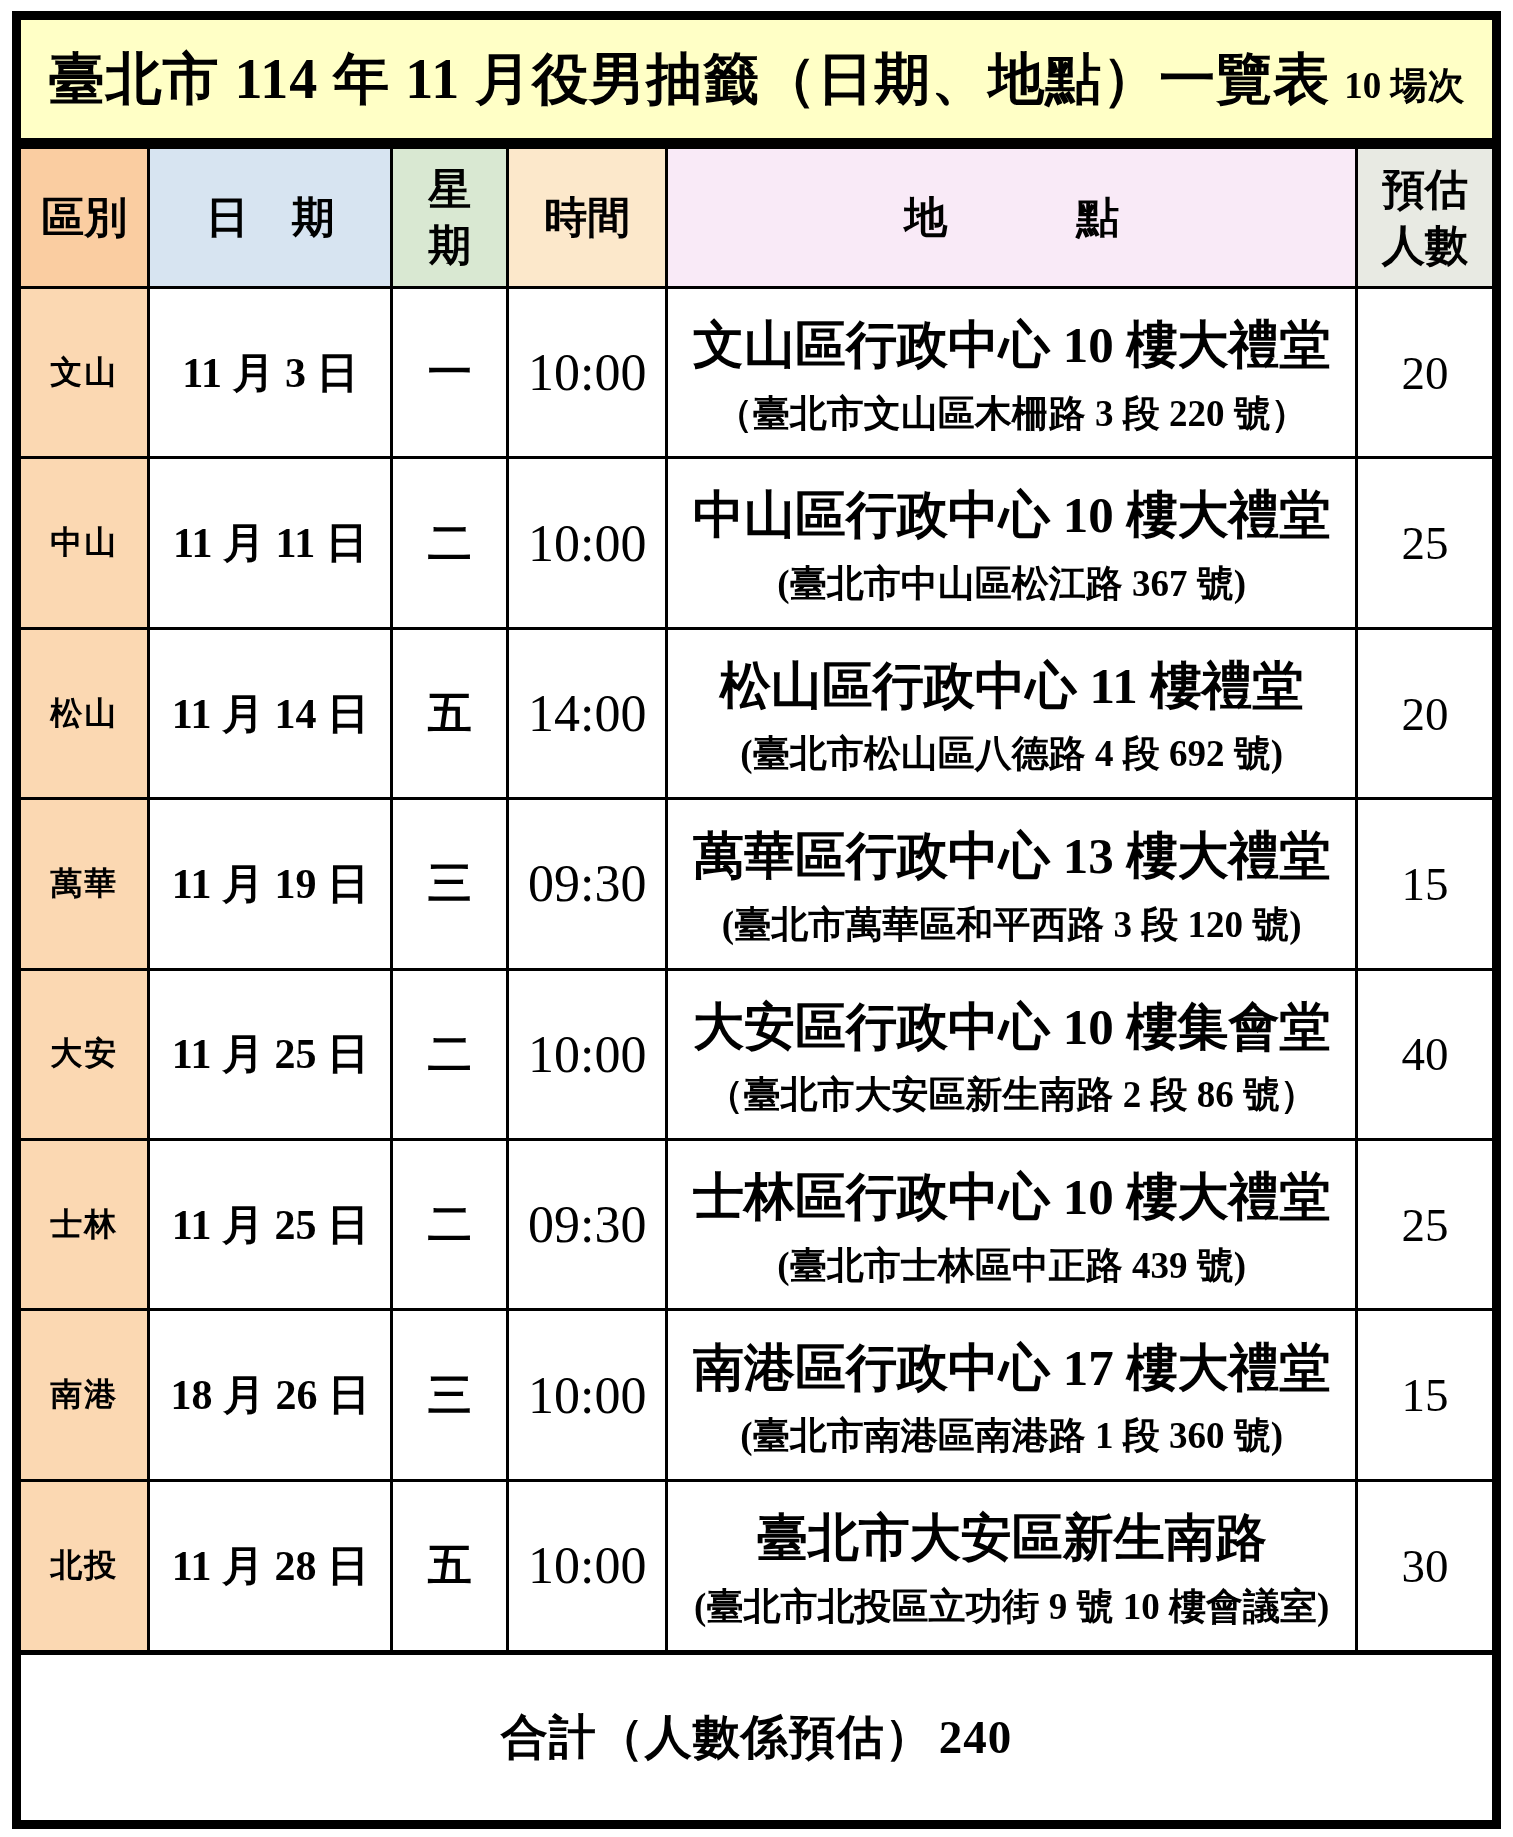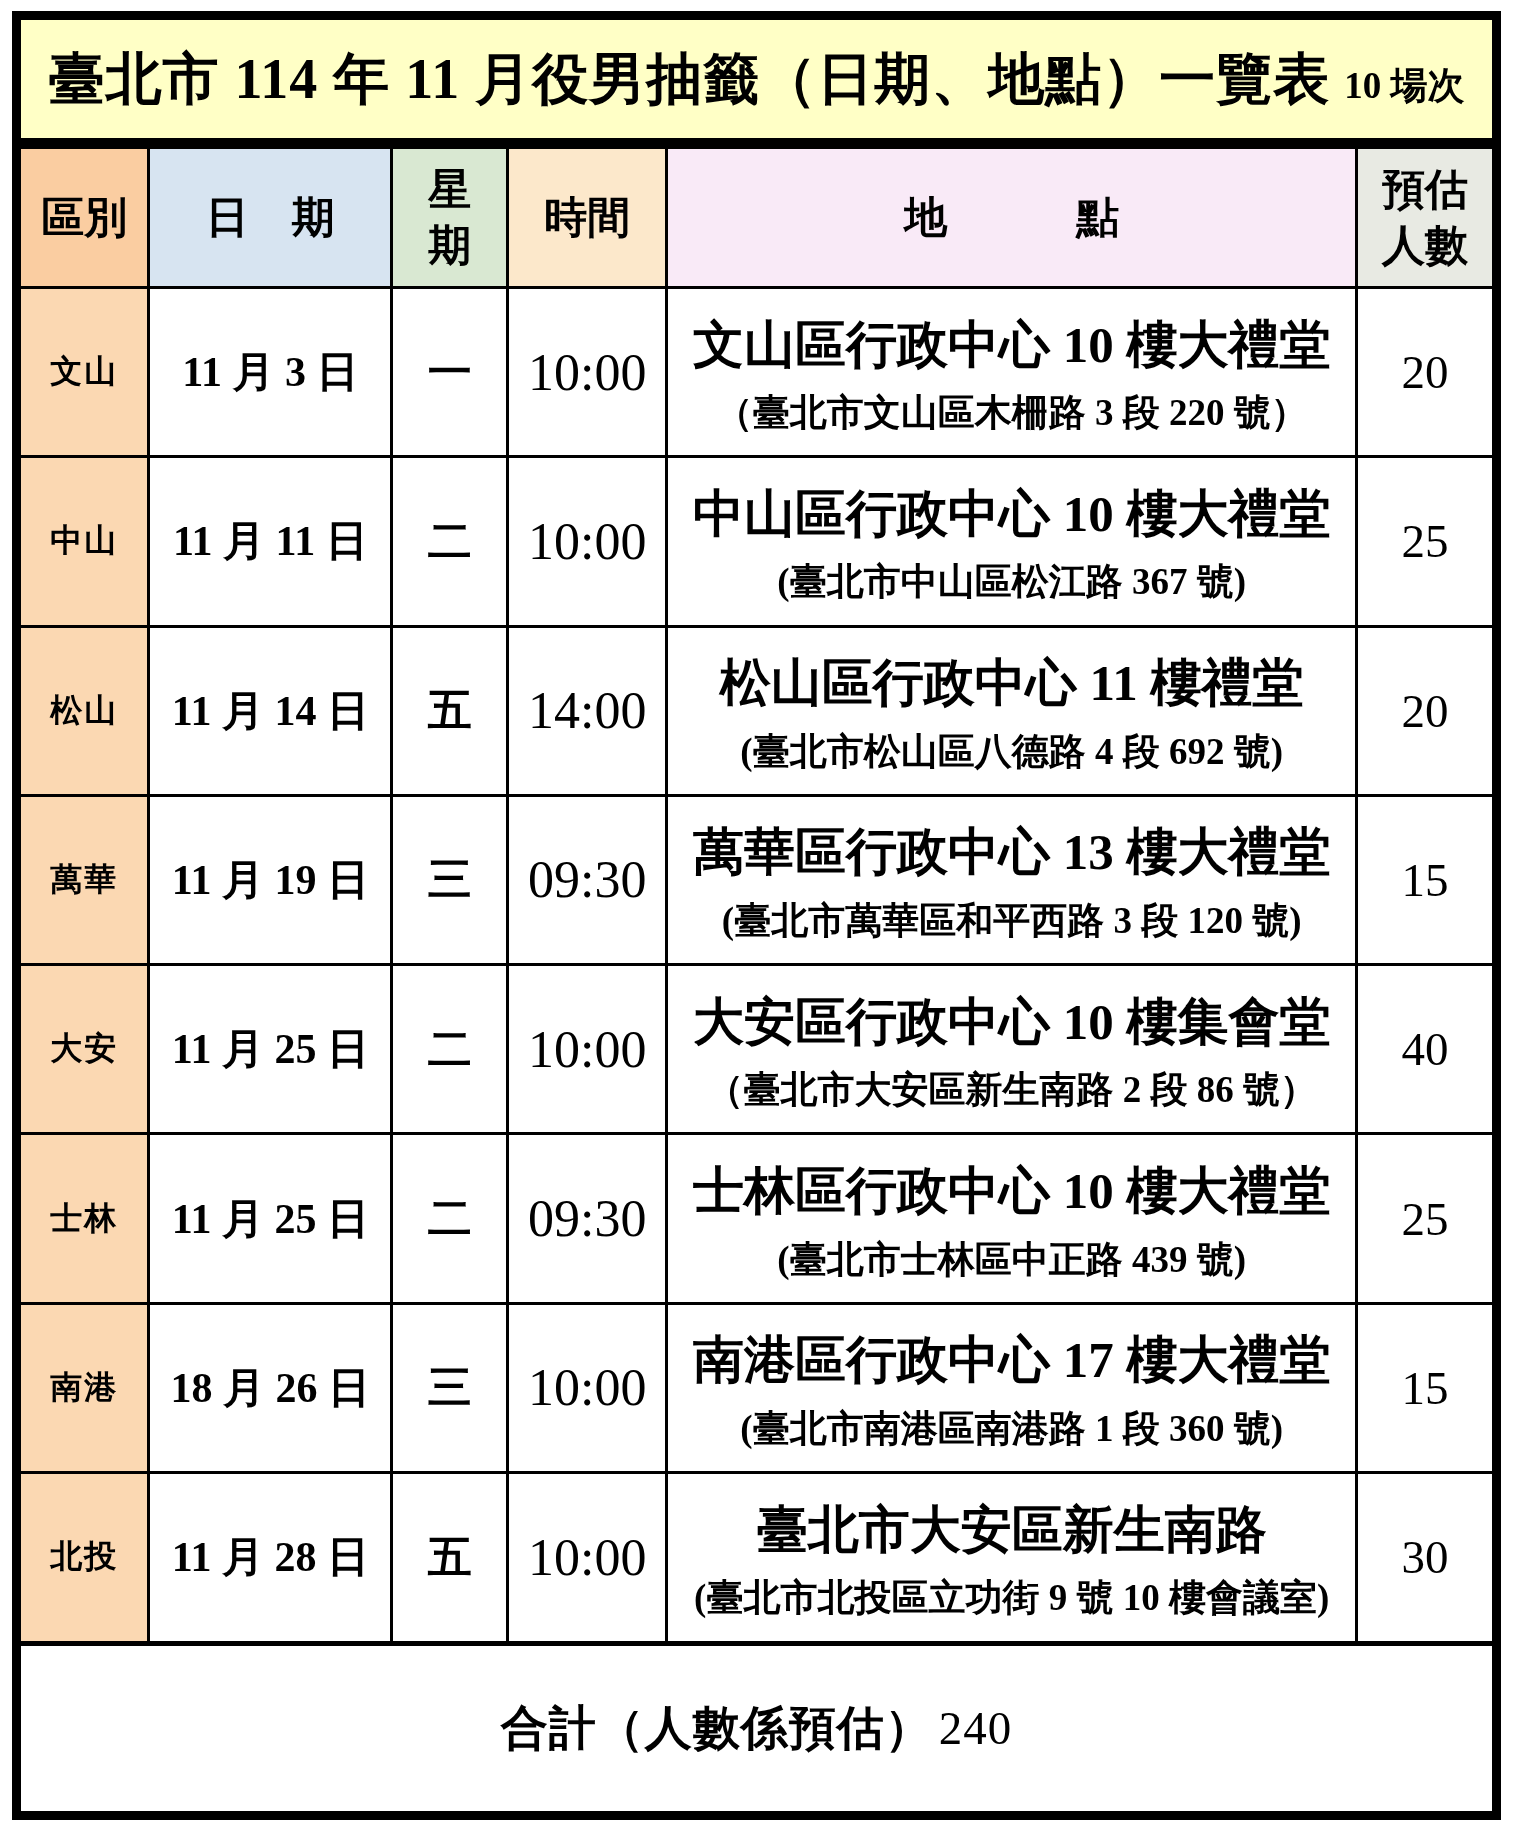--- a/index.html
+++ b/index.html
@@ -12,7 +12,7 @@
   .sheet{
     box-sizing:border-box;
     width:1513px;height:1837px;
-    padding:11px 12px 17px 12px;
+    padding:11px 12px 8px 12px;
     background:#fff;
   }
   .frame{

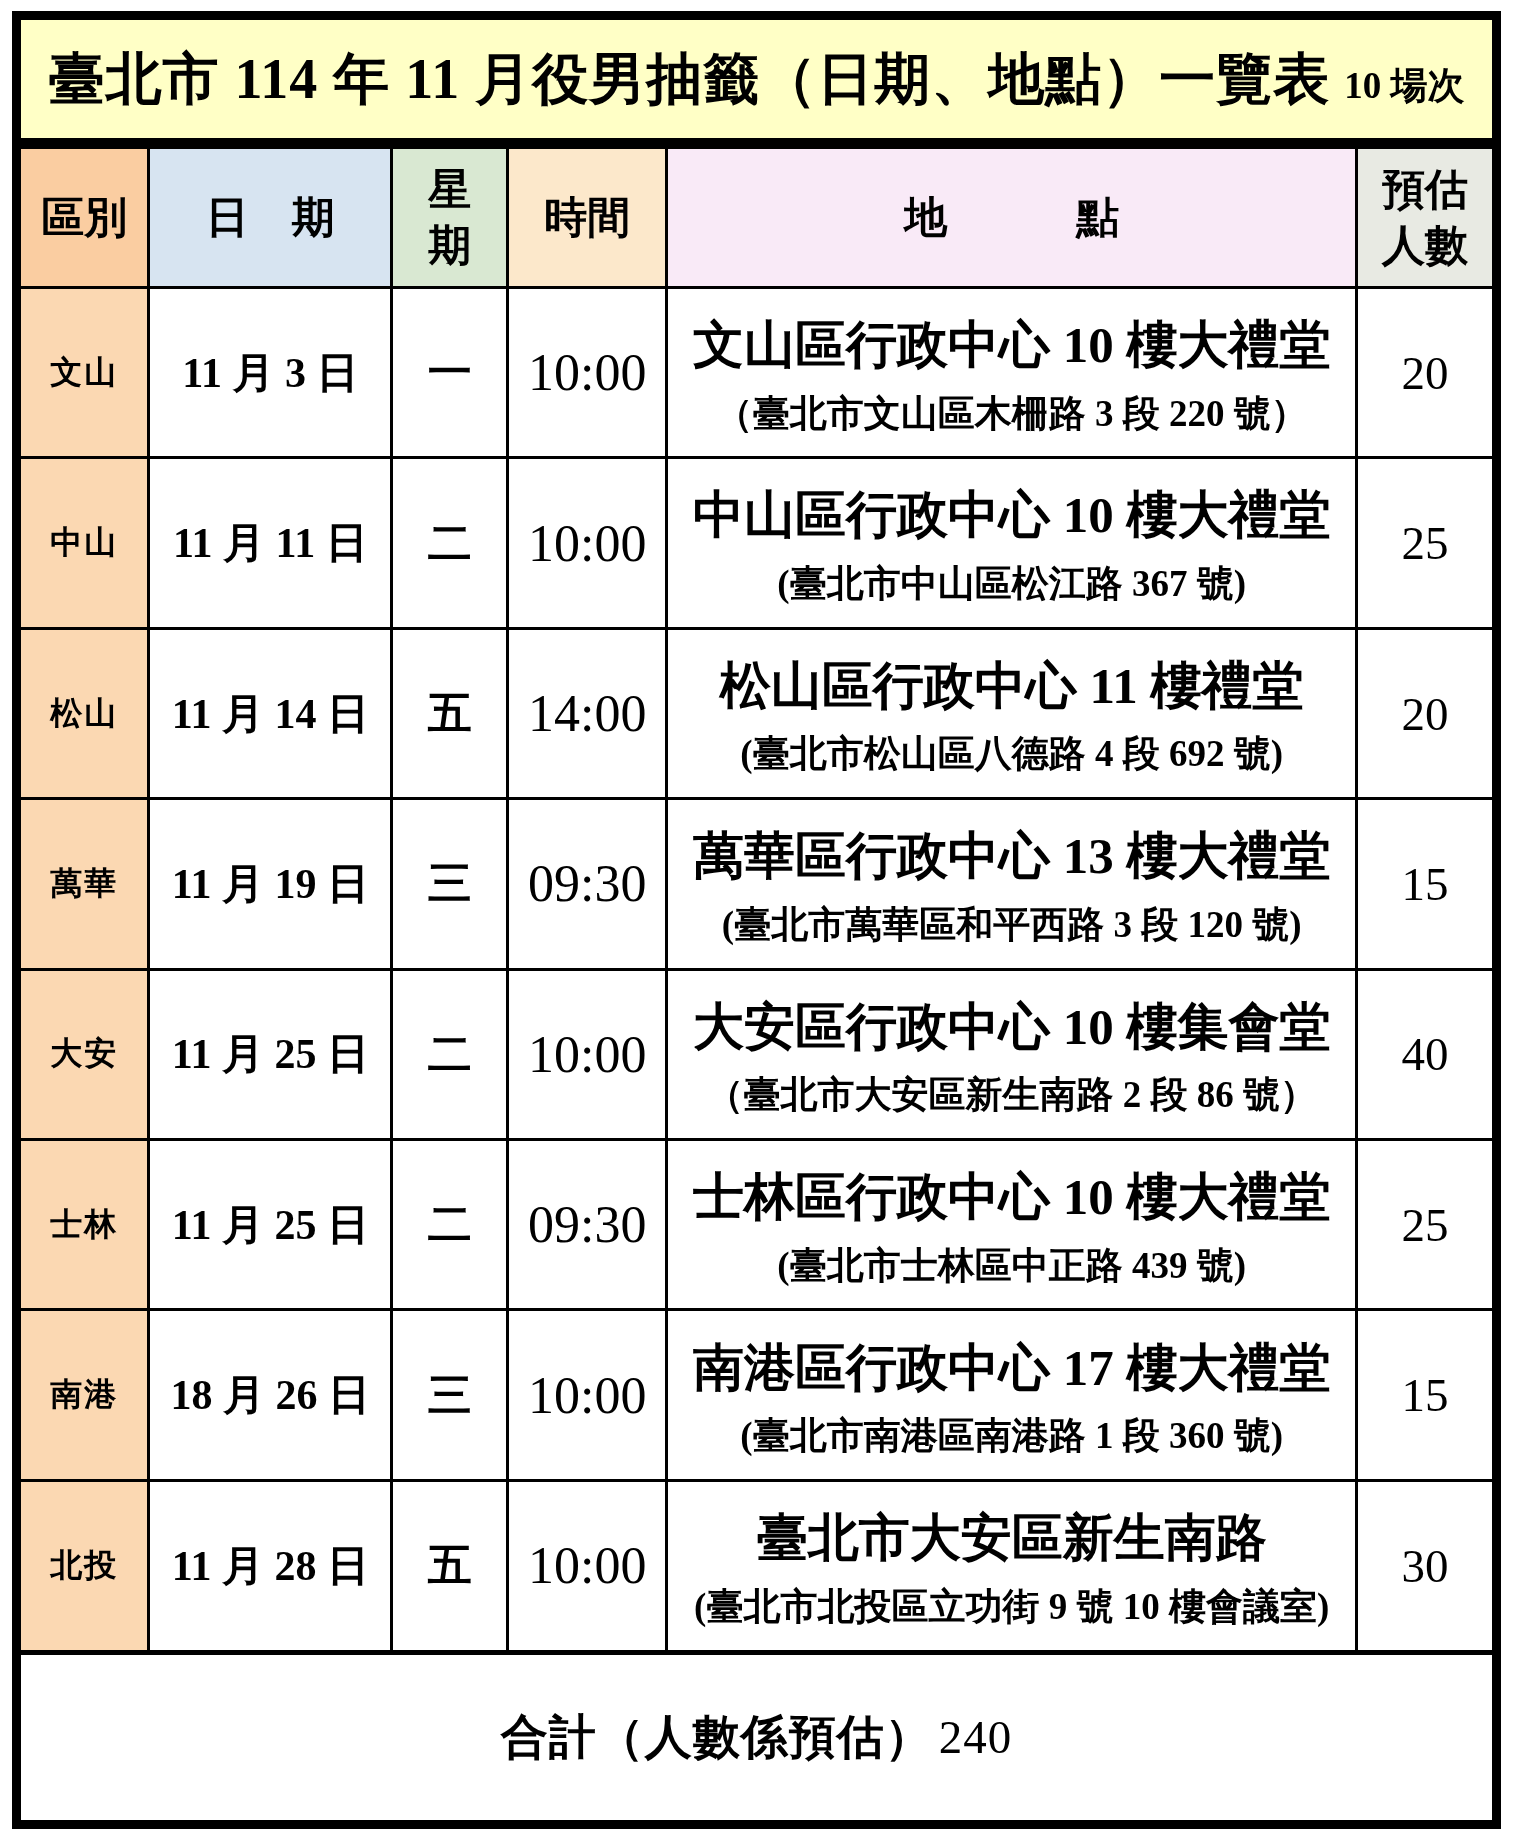--- a/index.html
+++ b/index.html
@@ -93,7 +93,7 @@
     background:#fff;
     letter-spacing:1px;
   }
-  tfoot td.total .num{font-weight:normal;margin-left:6px;margin-top:45px;}
+  tfoot td.total .num{font-weight:bold;margin-left:6px;margin-top:45px;}
 </style>
 </head>
 <body>

